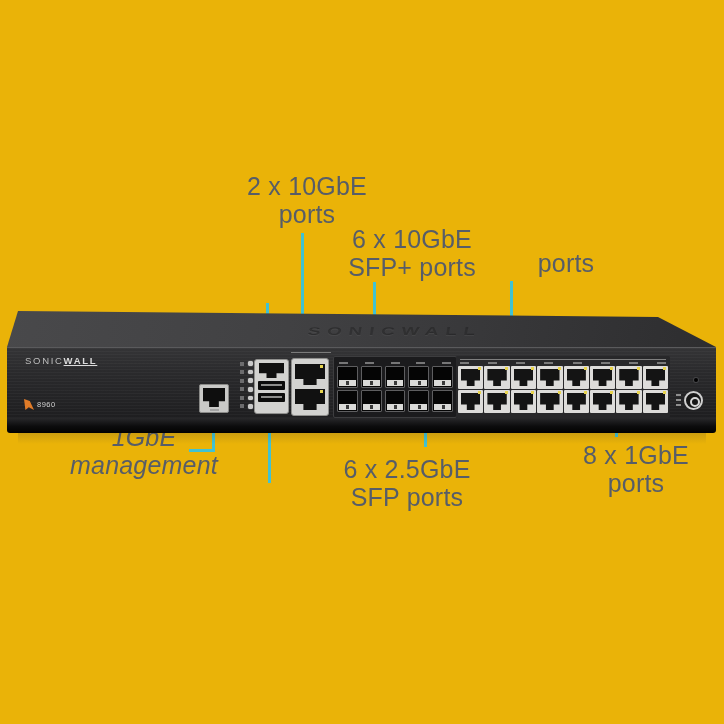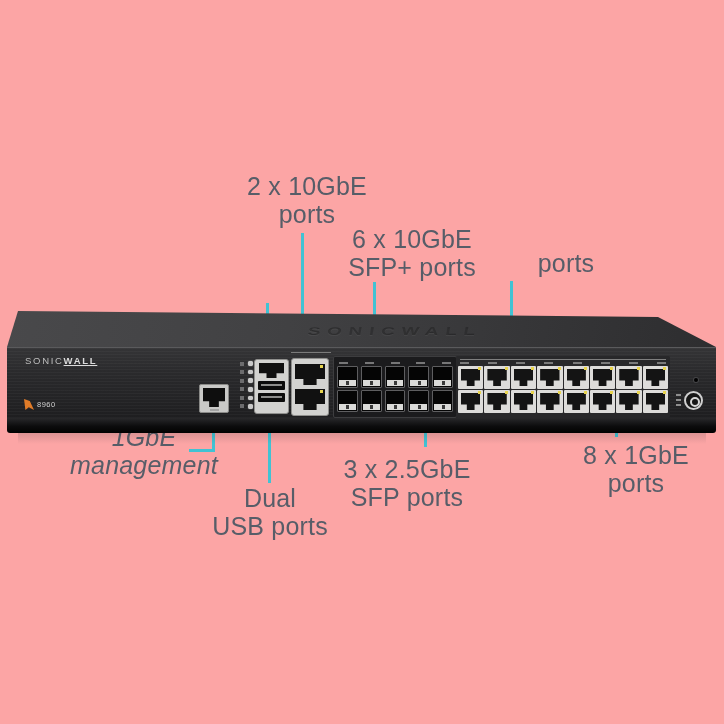--- a/index.html
+++ b/index.html
@@ -4,7 +4,7 @@
 <style>
   html,body{margin:0;padding:0;}
   body{width:724px;height:724px;background:#fff;font-family:"Liberation Sans",sans-serif;}
-  .scene{position:relative;width:724px;height:724px;background:#fca5a5;overflow:hidden;}
+  .scene{position:relative;width:724px;height:724px;background:#eab308;overflow:hidden;}
 
   
   .callout{position:absolute;color:var(--ctext,#575d68);font-size:25px;line-height:28px;

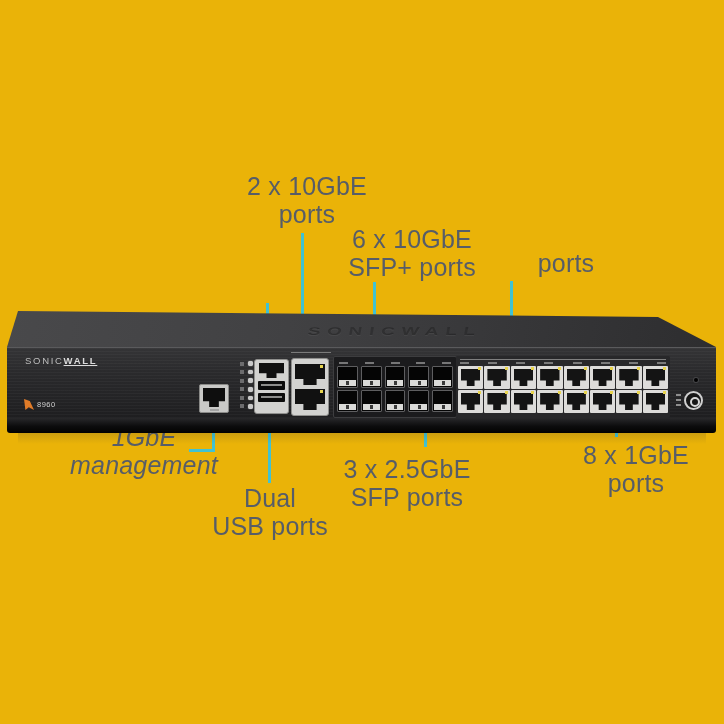--- a/index.html
+++ b/index.html
@@ -119,7 +119,7 @@
     <div>USB ports</div>
   </div>
   <div class="callout" style="left:321px;top:455px;width:172px;">
-    <div>3 x 2.5GbE</div>
+    <div>6 x 2.5GbE</div>
     <div>SFP ports</div>
   </div>
   <div class="callout" style="left:556px;top:441px;width:160px;">

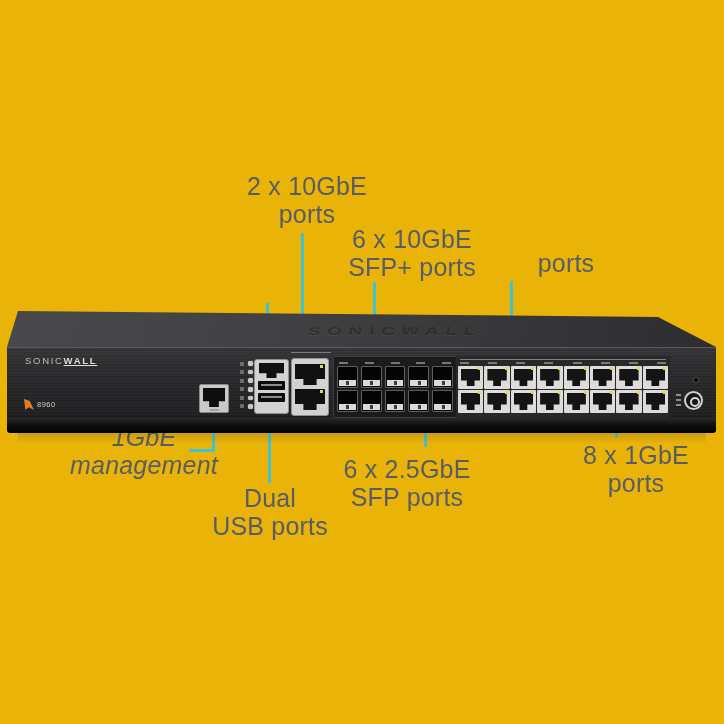--- a/index.html
+++ b/index.html
@@ -114,10 +114,6 @@
     <div>1GbE</div>
     <div>management</div>
   </div>
-  <div class="callout" style="left:190px;top:484px;width:160px;">
-    <div>Dual</div>
-    <div>USB ports</div>
-  </div>
   <div class="callout" style="left:321px;top:455px;width:172px;">
     <div>6 x 2.5GbE</div>
     <div>SFP ports</div>

